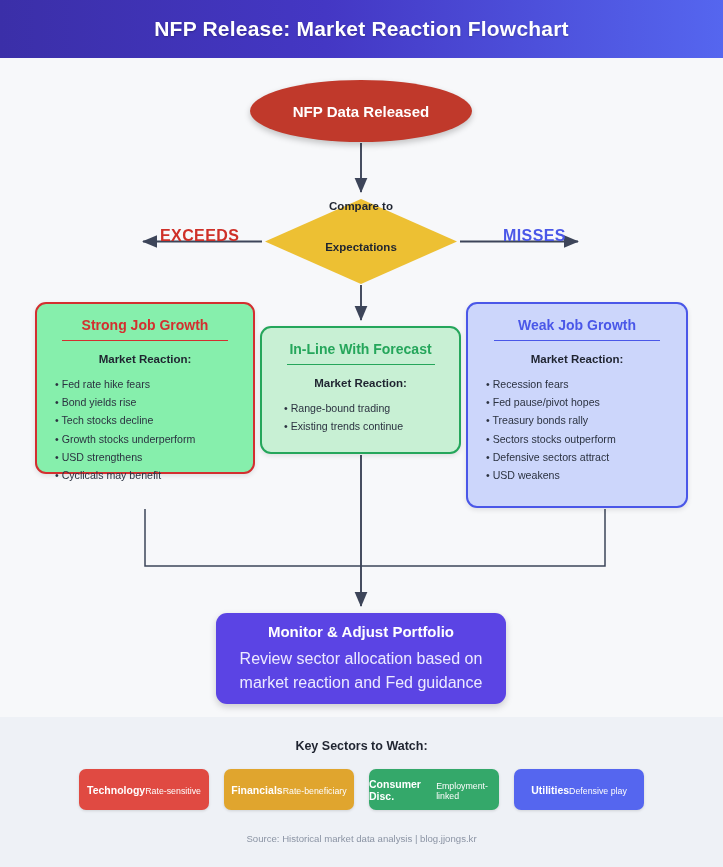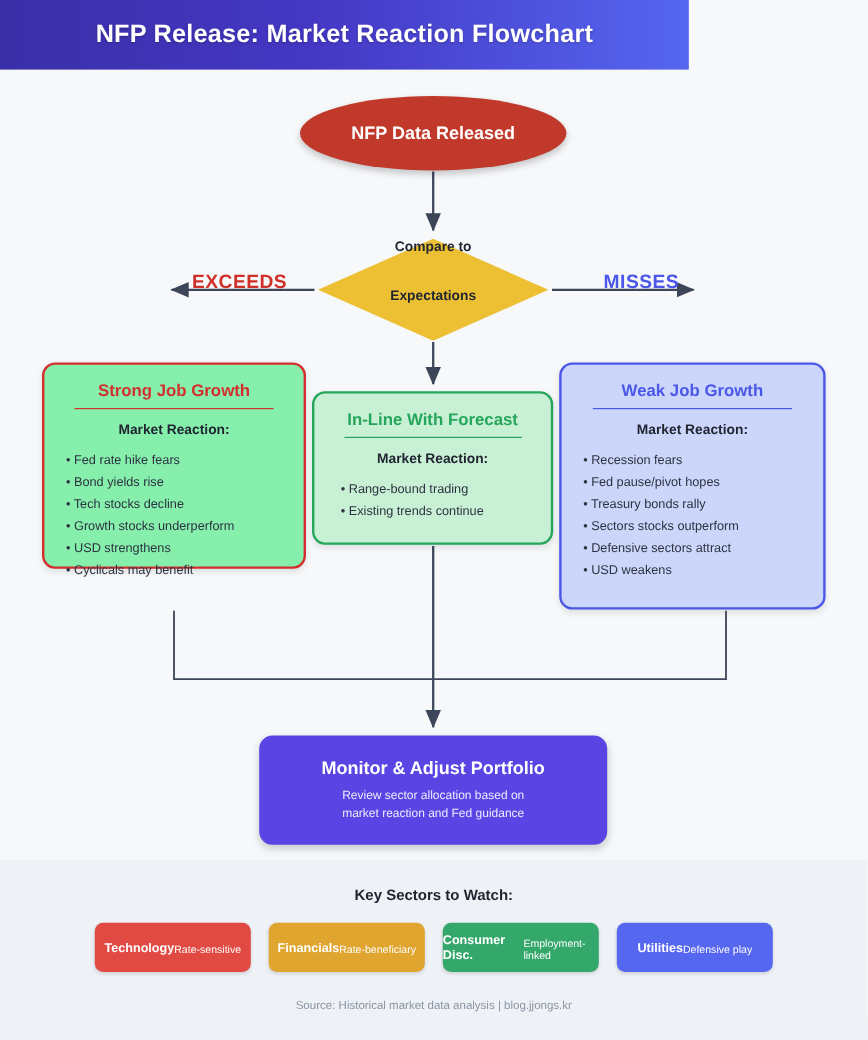--- a/index.html
+++ b/index.html
@@ -13,7 +13,7 @@
 
   
   .header{
-    position:absolute;left:0;top:0;width:574px;height:58px;
+    position:absolute;left:0;top:0;width:723px;height:58px;
     background:linear-gradient(90deg,#3b2fa8 0%,#4437c4 45%,#5566ef 100%);
     display:flex;align-items:center;justify-content:center;
   }

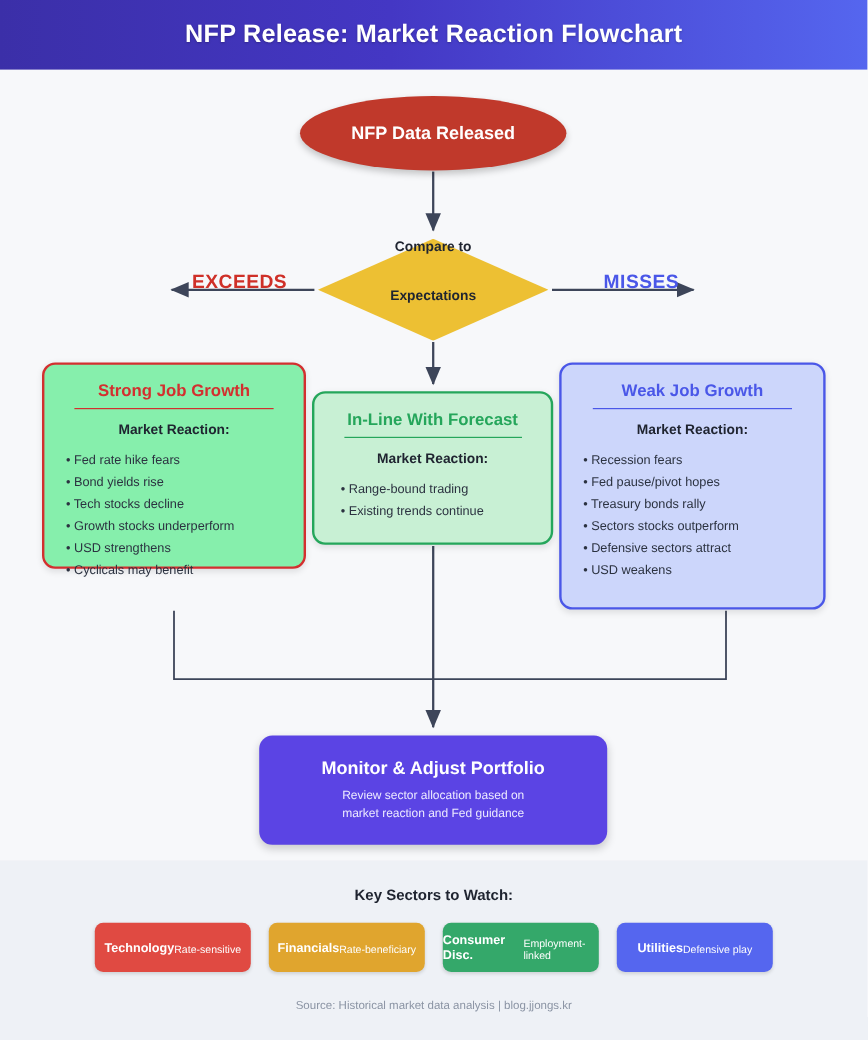--- a/index.html
+++ b/index.html
@@ -106,7 +106,7 @@
     box-shadow:0 3px 7px rgba(0,0,0,.18);
   }
   .monitor-title{color:#fff;font-size:15px;font-weight:bold;margin-bottom:7px;}
-  .monitor-desc{color:#eceaff;font-size:10px;line-height:1.5;text-align:center;}
+  .monitor-desc{color:#eceaff;font-size:16px;line-height:1.5;text-align:center;}
 
   
   .footer{

